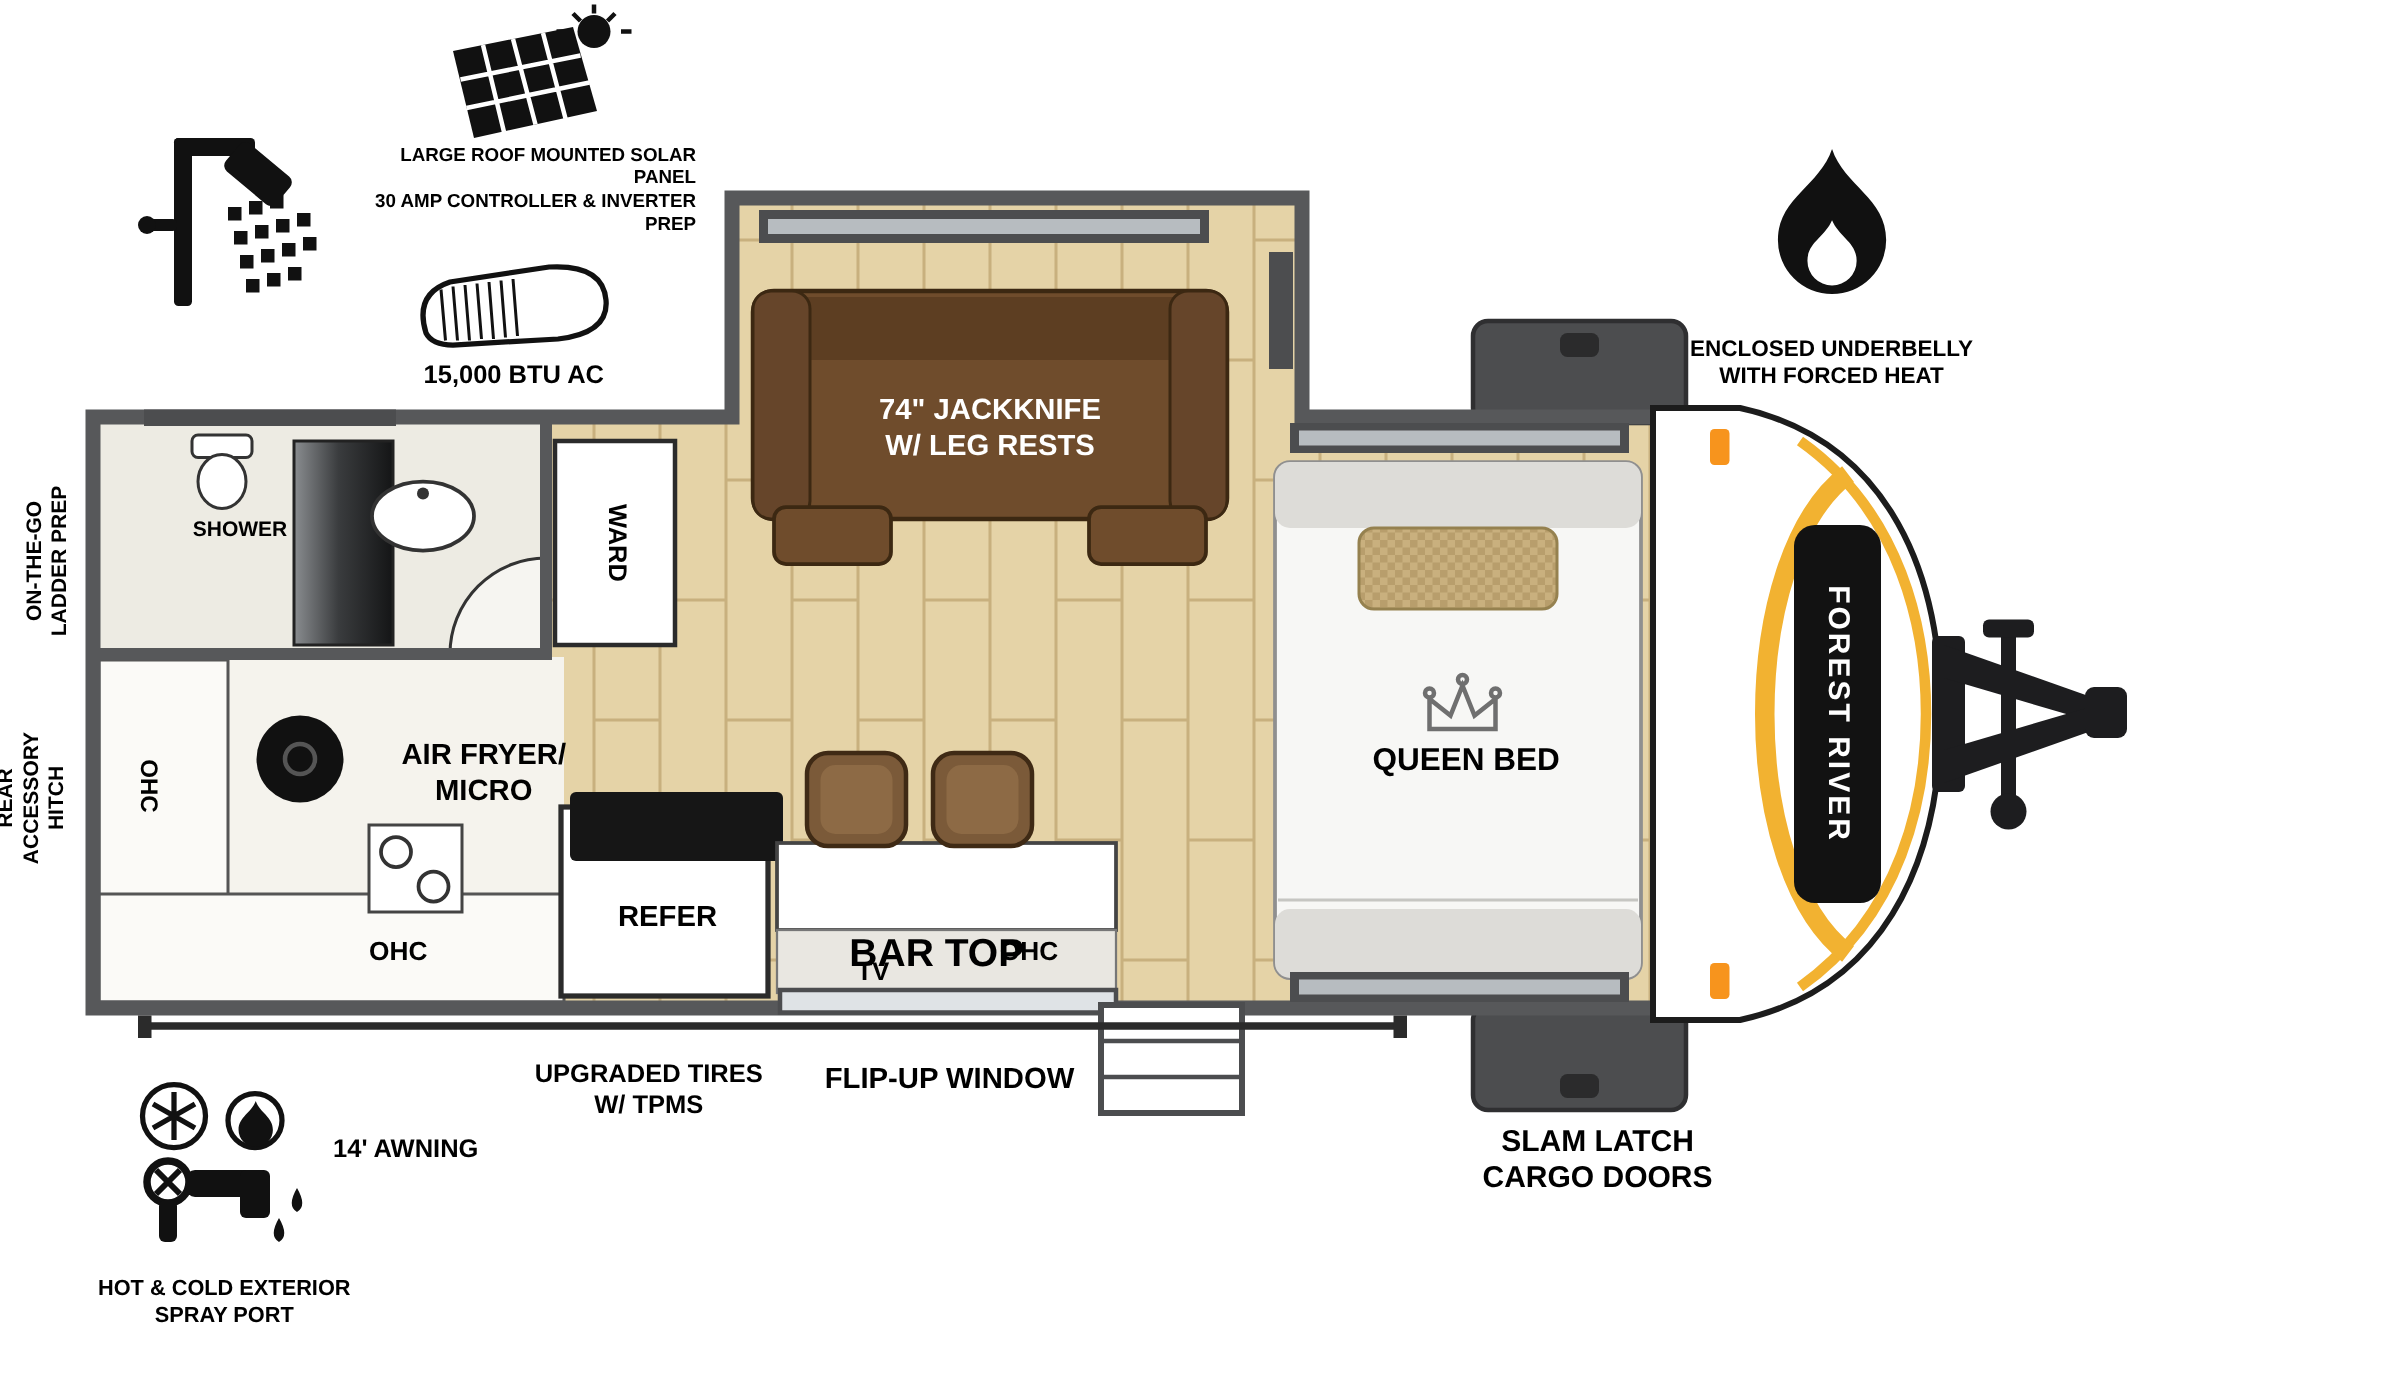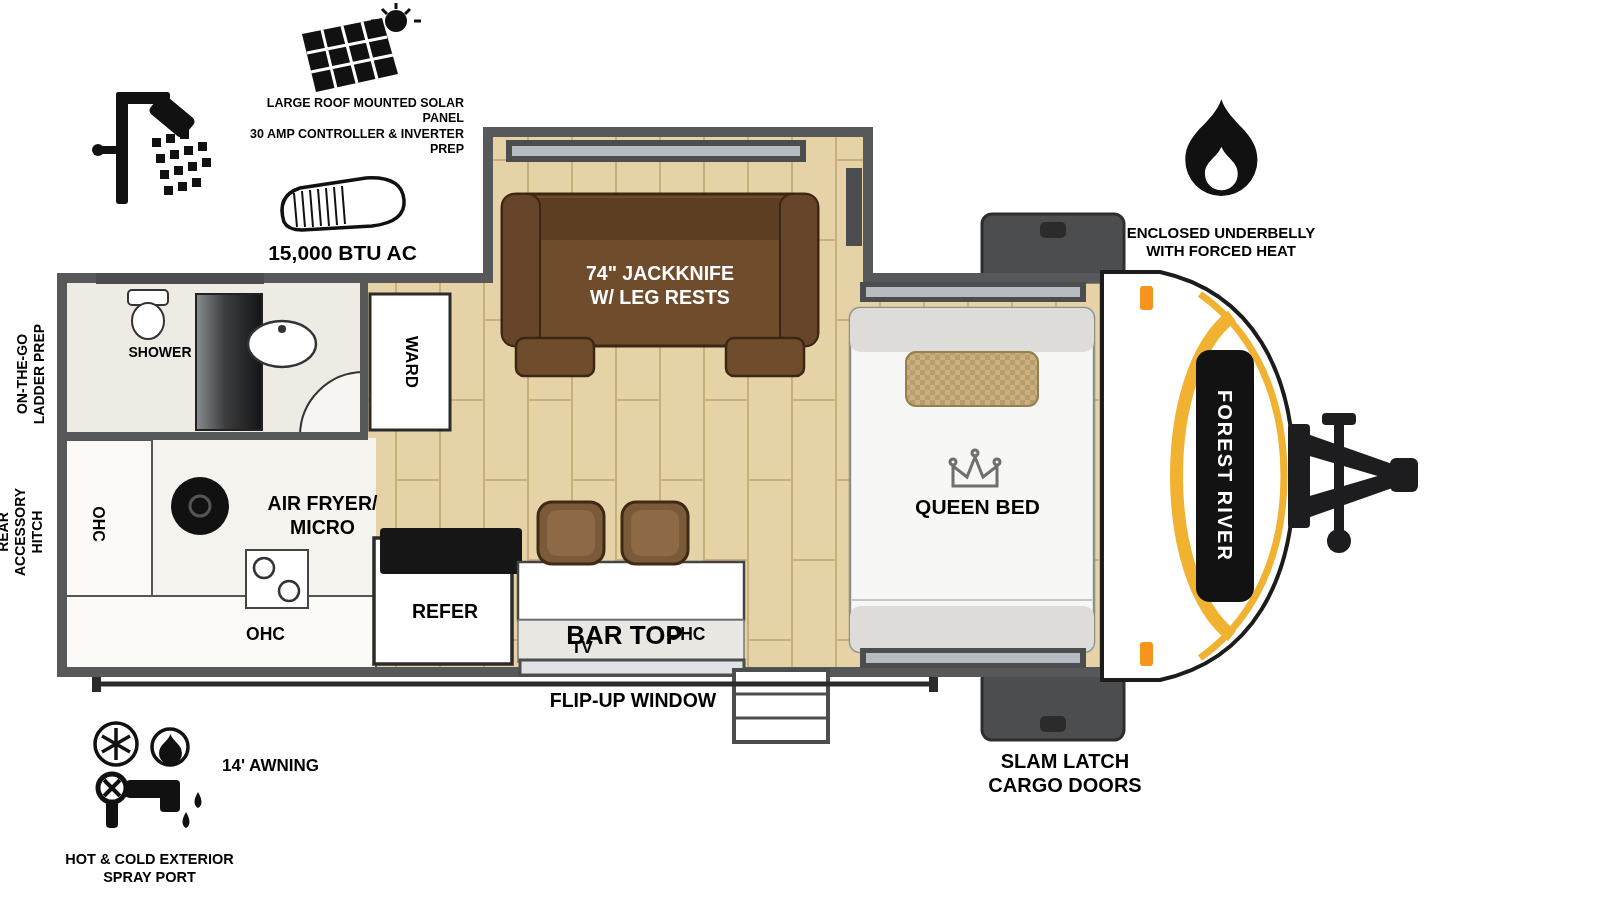--- a/index.html
+++ b/index.html
@@ -218,7 +218,7 @@
   <div class="lbl" style="left:238px;top:96px;width:226px;font-size:12.5px;text-align:right;">LARGE ROOF MOUNTED SOLAR PANEL
 30 AMP CONTROLLER &amp; INVERTER PREP</div>
 
-  <div class="lbl" style="left:260px;top:240px;width:165px;font-size:21px;">15,000 BTU AC</div>
+  <div class="lbl" style="left:260px;top:240px;width:165px;font-size:17px;">15,000 BTU AC</div>
 
   <div class="lbl" style="left:1126px;top:224px;width:190px;font-size:15px;">ENCLOSED UNDERBELLY
 WITH FORCED HEAT</div>

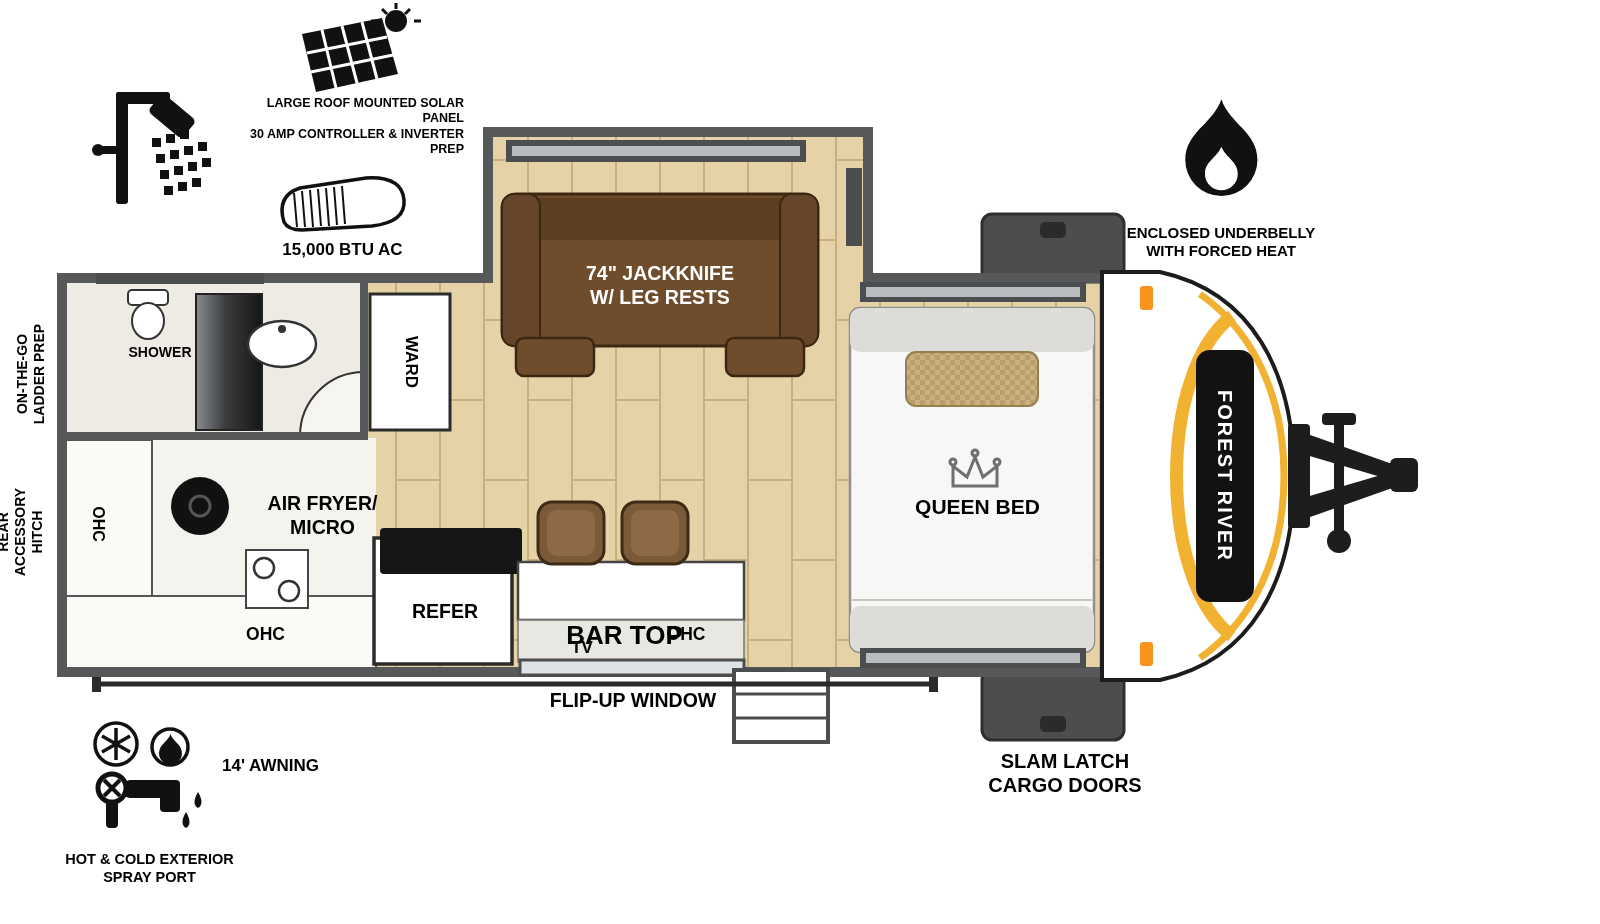--- a/index.html
+++ b/index.html
@@ -258,6 +258,8 @@
 
   <div class="lbl" style="left:208px;top:709px;width:125px;font-size:17px;margin-top:47px;">14' AWNING</div>
 
+  <div class="lbl" style="left:345px;top:706px;width:175px;font-size:17px;">UPGRADED TIRES
+W/ TPMS</div>
 
   <div class="lbl" style="left:960px;top:749px;width:210px;font-size:20px;">SLAM LATCH
 CARGO DOORS</div>

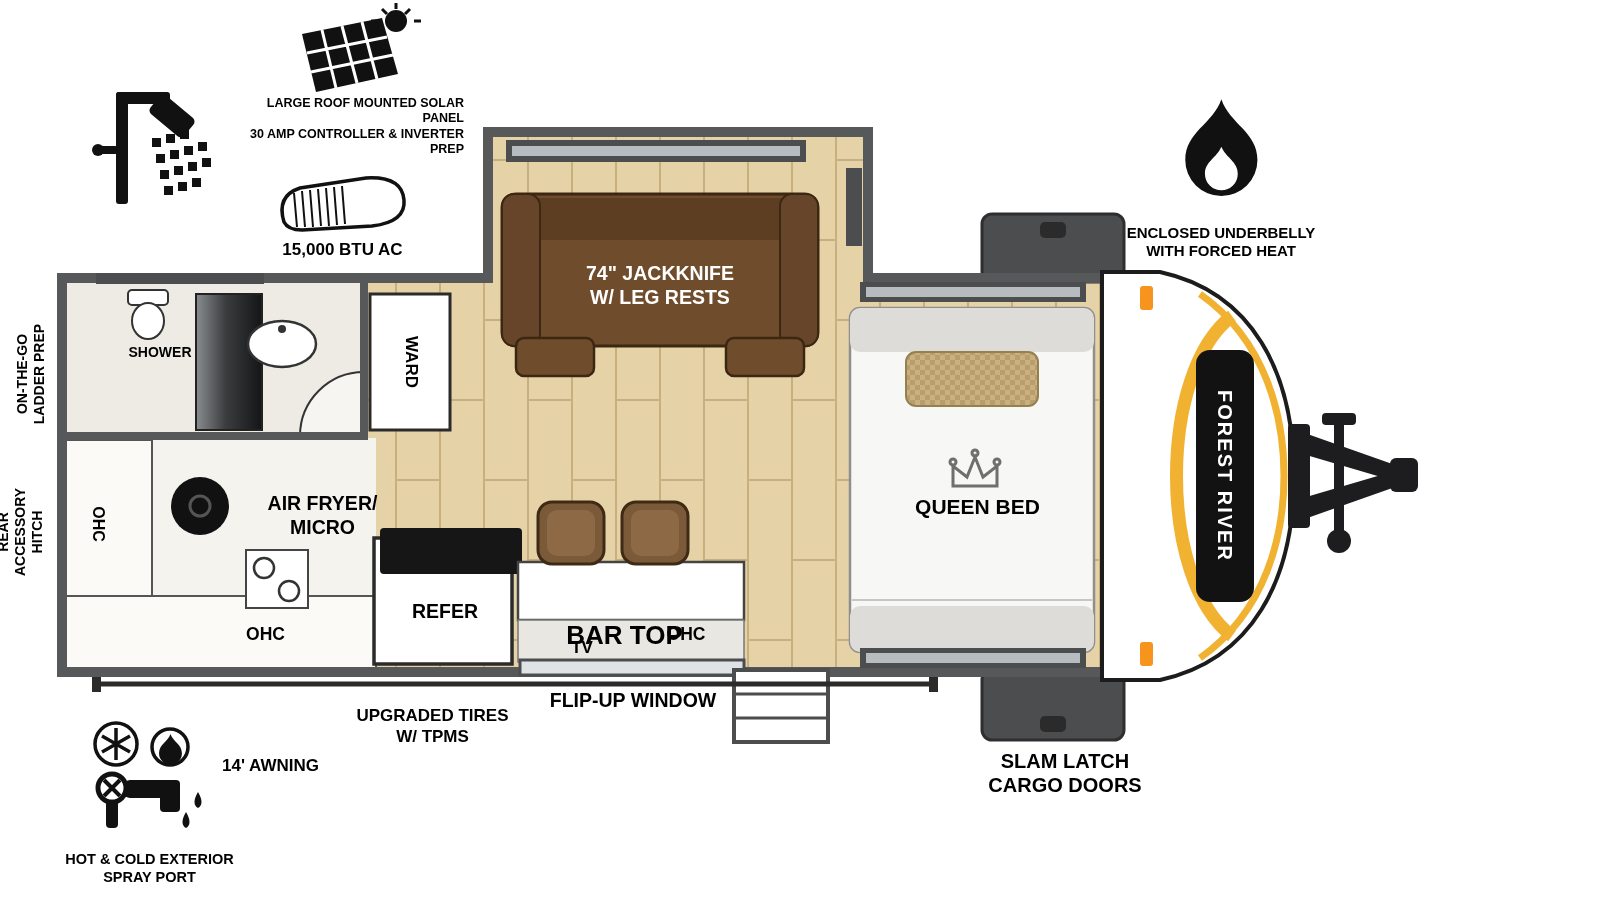--- a/index.html
+++ b/index.html
@@ -254,7 +254,7 @@
 
   <div class="lbl" style="left:650px;top:624px;width:72px;font-size:17.5px;">OHC</div>
 
-  <div class="lbl" style="left:522px;top:689px;width:222px;font-size:19.5px;">FLIP-UP WINDOW</div>
+  <div class="lbl" style="left:522px;top:708px;width:222px;font-size:19.5px;">FLIP-UP WINDOW</div>
 
   <div class="lbl" style="left:208px;top:709px;width:125px;font-size:17px;margin-top:47px;">14' AWNING</div>
 

